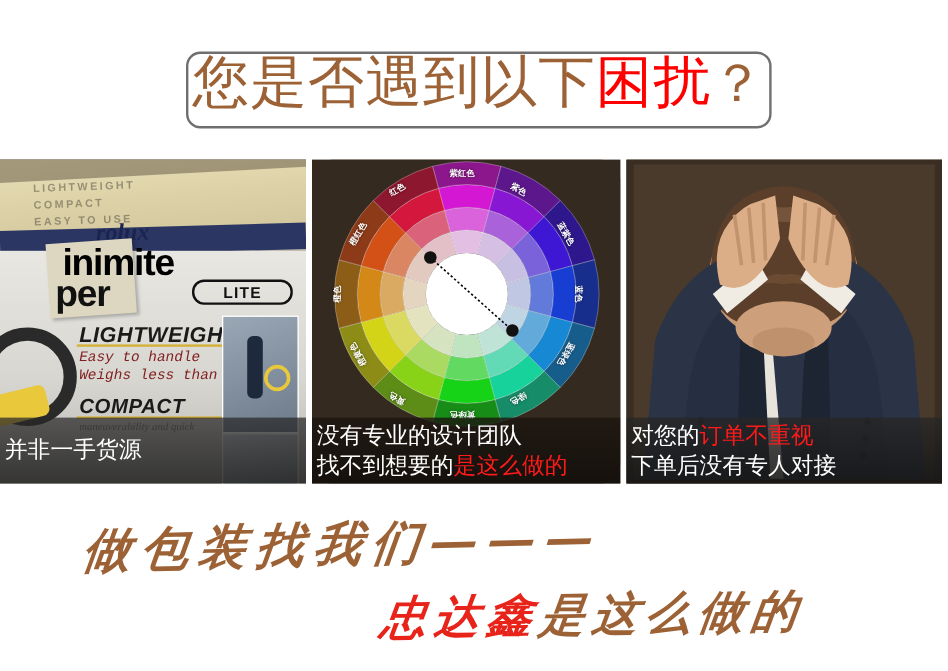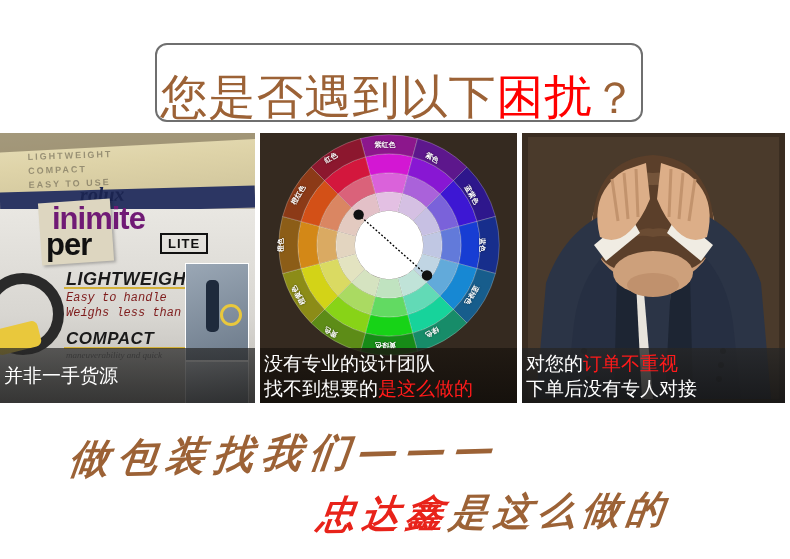--- a/index.html
+++ b/index.html
@@ -13,9 +13,9 @@
 
   
   .header-wrap{
-    position:absolute;left:155px;top:43px;width:488px;height:79px;
+    position:absolute;left:155px;top:43px;width:488px;height:64px;
     border:2px solid #6f6f6f;border-radius:12px;background:#fff;
-    display:flex;align-items:flex-end;justify-content:center;box-sizing:border-box;
+    display:flex;align-items:flex-start;justify-content:center;box-sizing:border-box;
   }
   .header-text{
     font-family:"DejaVu Sans","Liberation Sans",sans-serif;

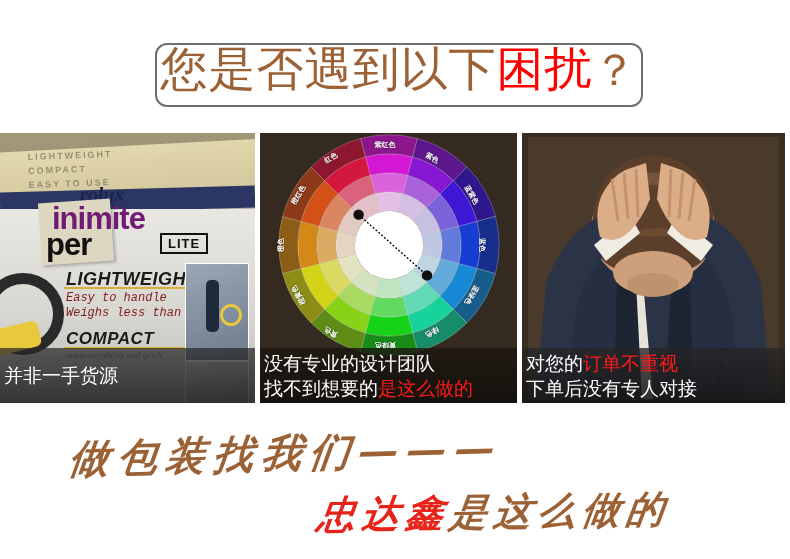--- a/index.html
+++ b/index.html
@@ -83,7 +83,7 @@
     font-family:"Liberation Serif",serif;transform:rotate(-1deg);
   }
   .box-title1{
-    position:absolute;left:52px;top:68px;color:#701a75;
+    position:absolute;left:52px;top:68px;color:#000000;
     font-size:31px;font-weight:700;letter-spacing:-1px;
     font-family:"Liberation Sans",sans-serif;
   }

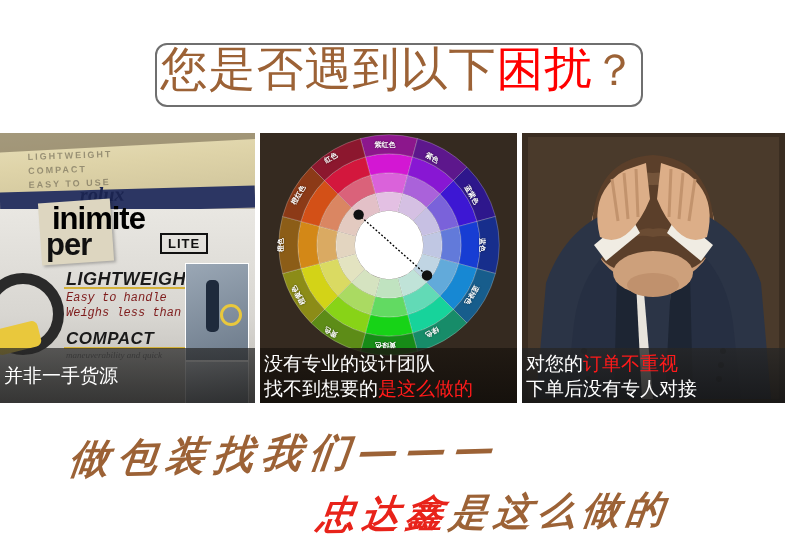--- a/index.html
+++ b/index.html
@@ -95,7 +95,7 @@
   .box-lite{
     position:absolute;left:160px;top:100px;color:#111;
     font-size:13px;font-weight:700;letter-spacing:1px;
-    border:2px solid #111;border-radius:0;padding:1px 6px;
+    border:2px solid #111;border-radius:10px;padding:1px 24px;
     font-family:"Liberation Sans",sans-serif;
   }
   .box-h1{

